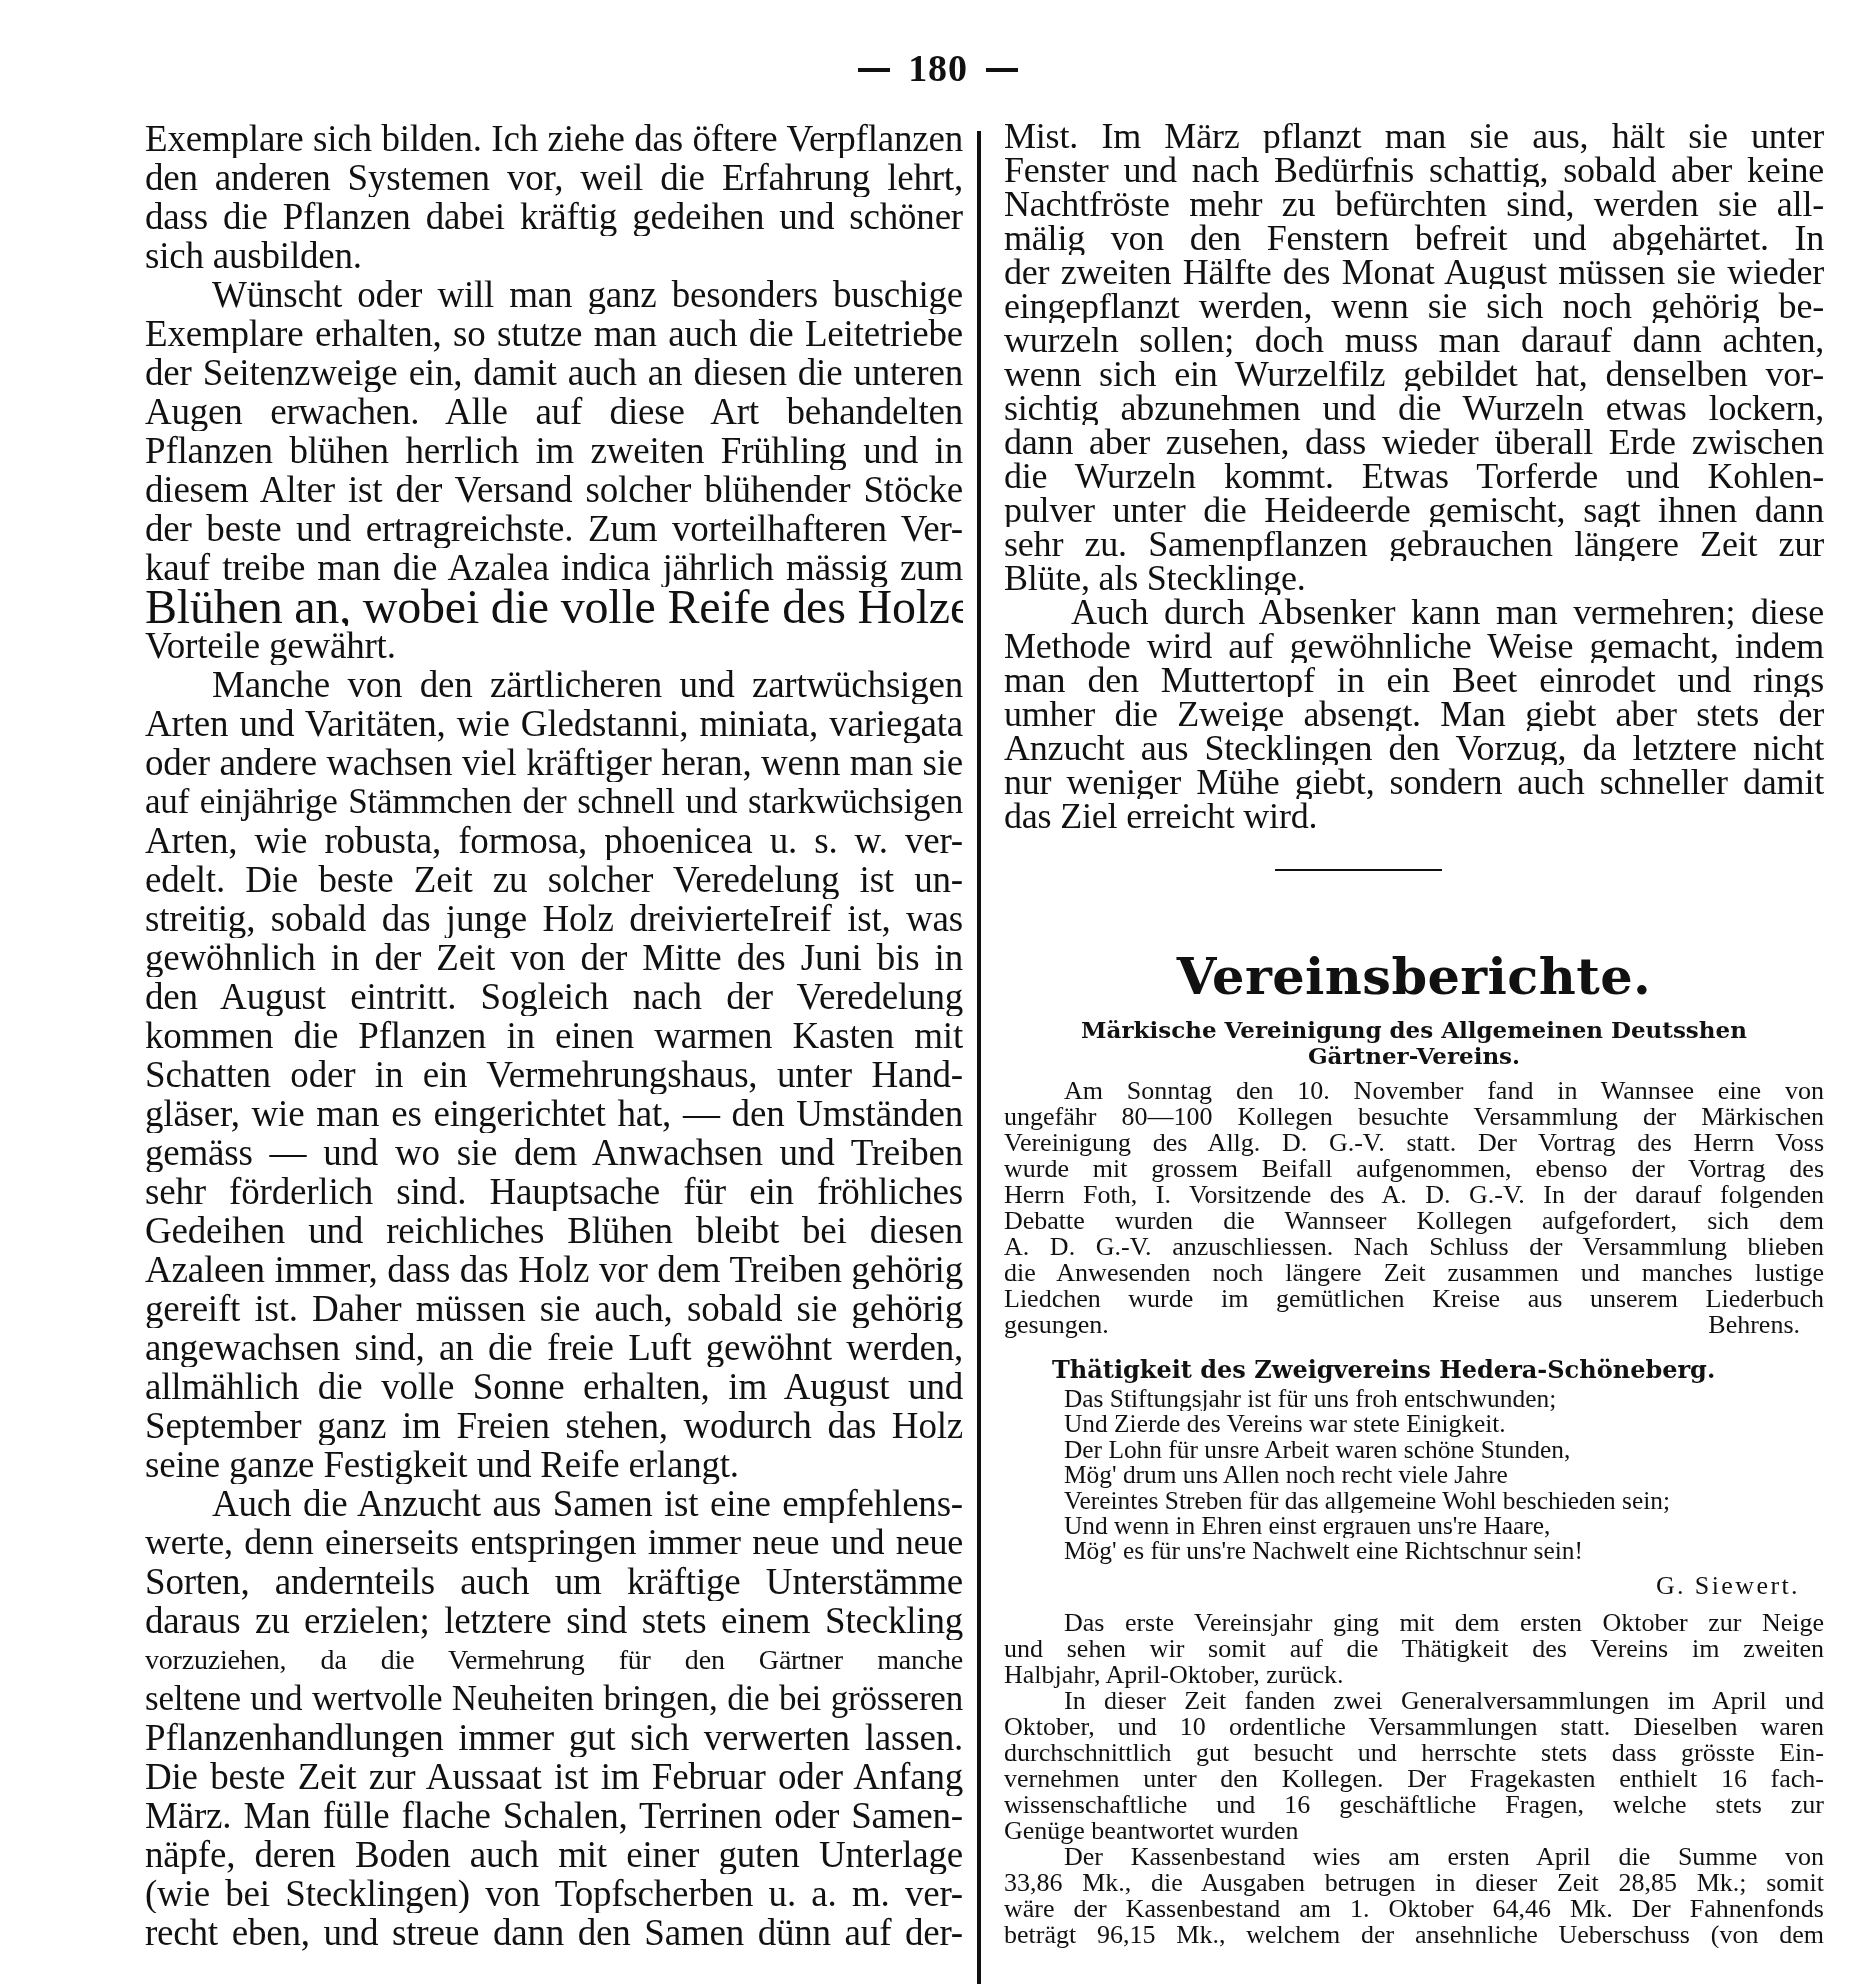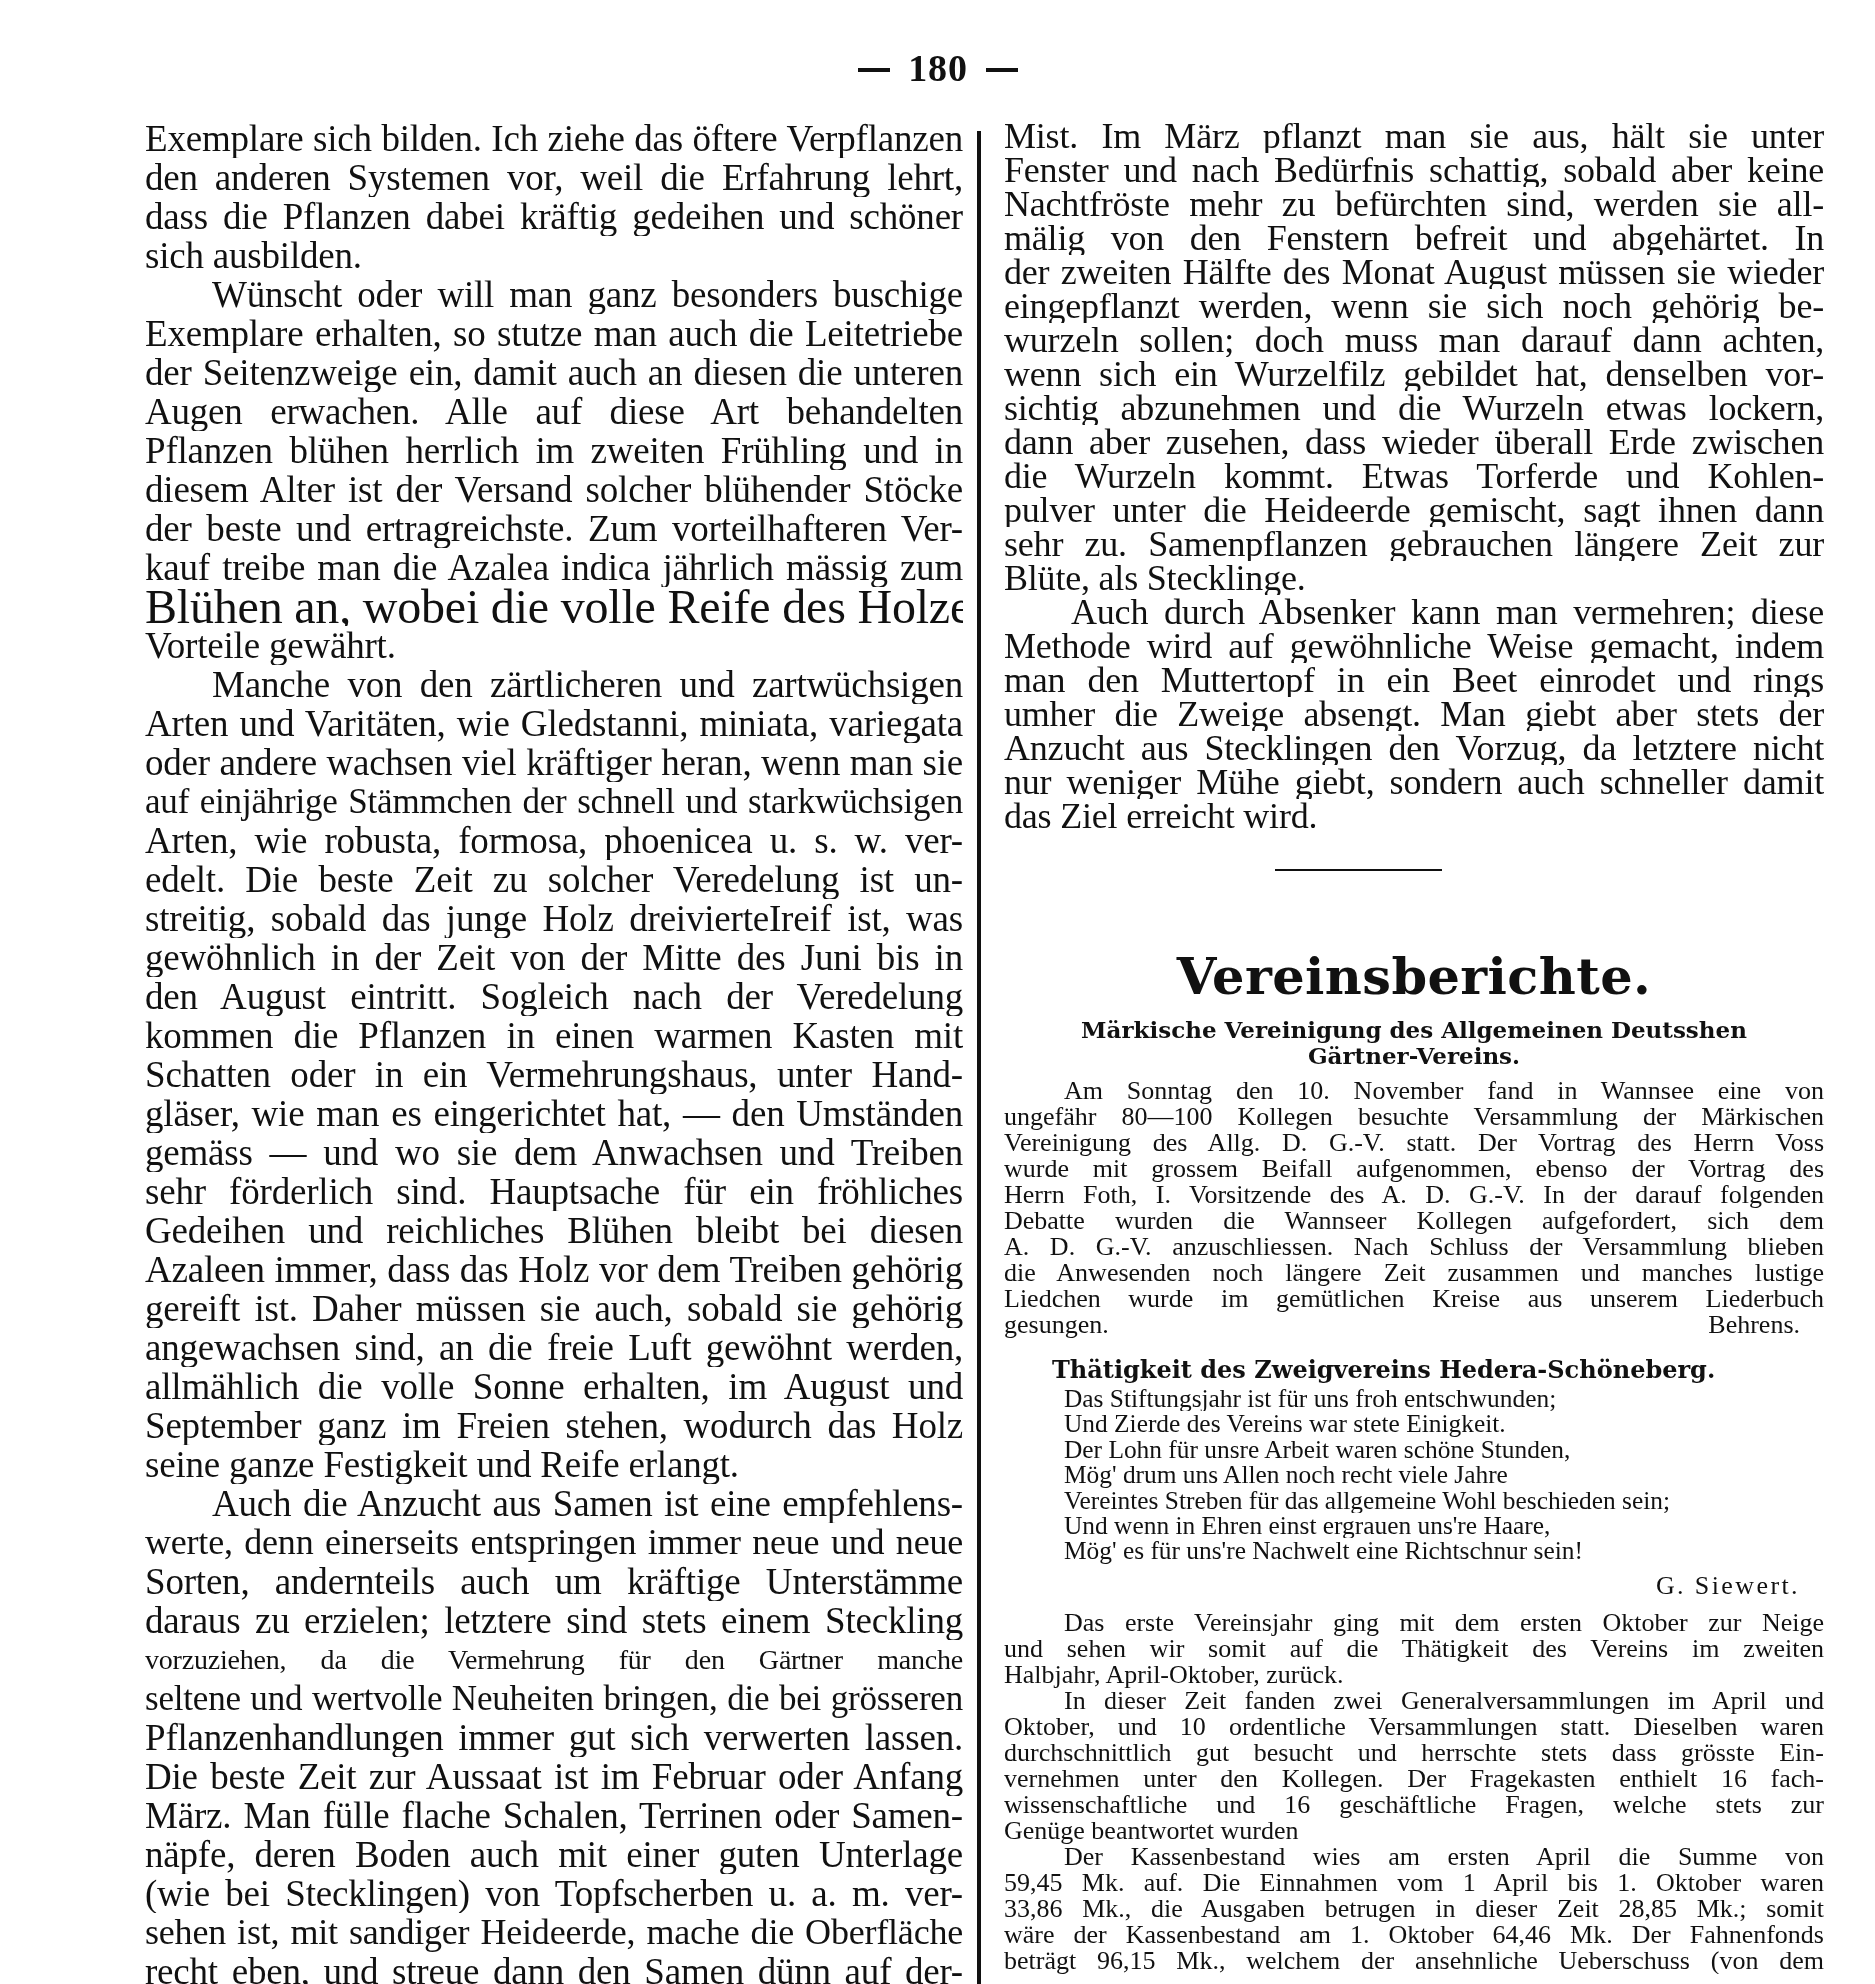--- a/index.html
+++ b/index.html
@@ -179,7 +179,6 @@
         </div>
         <div>
           <span class="line indent">Der Kassenbestand wies am ersten April die Summe von</span>
-          <span class="line">59,45 Mk. auf. Die Einnahmen vom 1 April bis 1. Oktober waren</span>
           <span class="line">33,86 Mk., die Ausgaben betrugen in dieser Zeit 28,85 Mk.; somit</span>
           <span class="line">wäre der Kassenbestand am 1. Oktober 64,46 Mk. Der Fahnenfonds</span>
           <span class="line">beträgt 96,15 Mk., welchem der ansehnliche Ueberschuss (von dem</span>

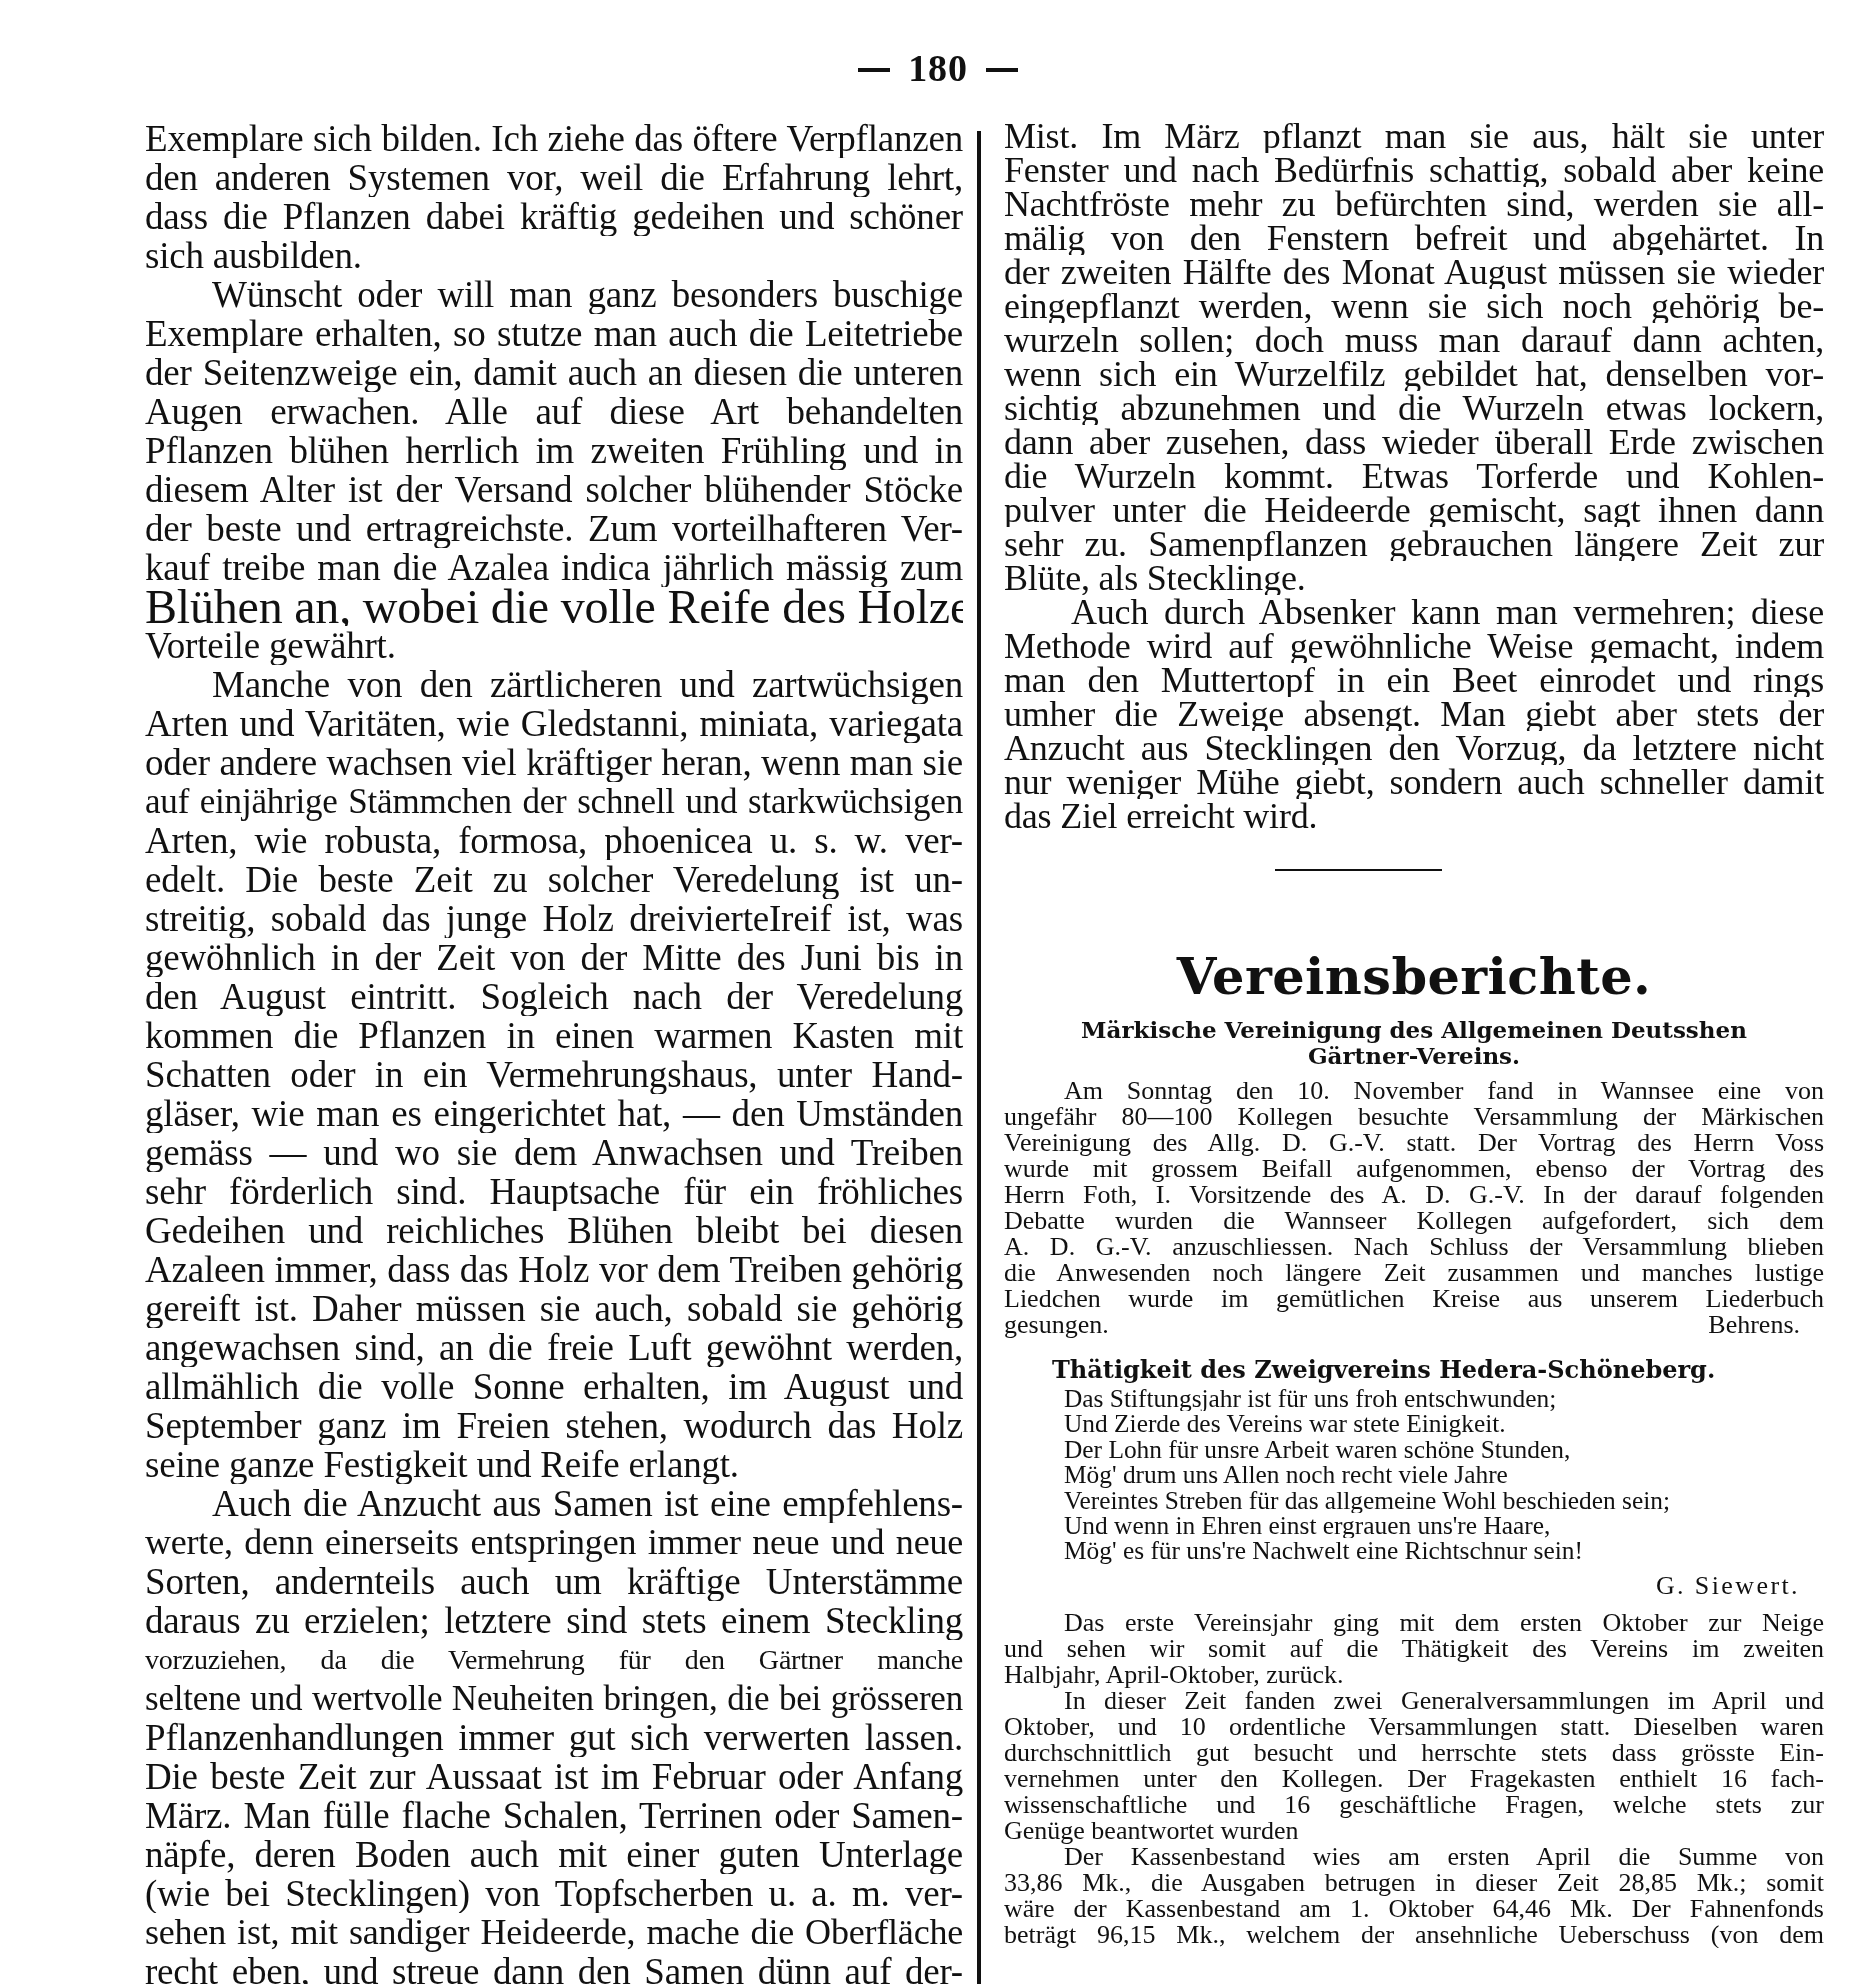--- a/index.html
+++ b/index.html
@@ -91,7 +91,6 @@
         <span class="line">März. Man fülle flache Schalen, Terrinen oder Samen-</span>
         <span class="line">näpfe, deren Boden auch mit einer guten Unterlage</span>
         <span class="line">(wie bei Stecklingen) von Topfscherben u. a. m. ver-</span>
-        <span class="line" style="font-size: 36px;">sehen ist, mit sandiger Heideerde, mache die Oberfläche</span>
         <span class="line">recht eben, und streue dann den Samen dünn auf der-</span>
       </div>
     </div>

